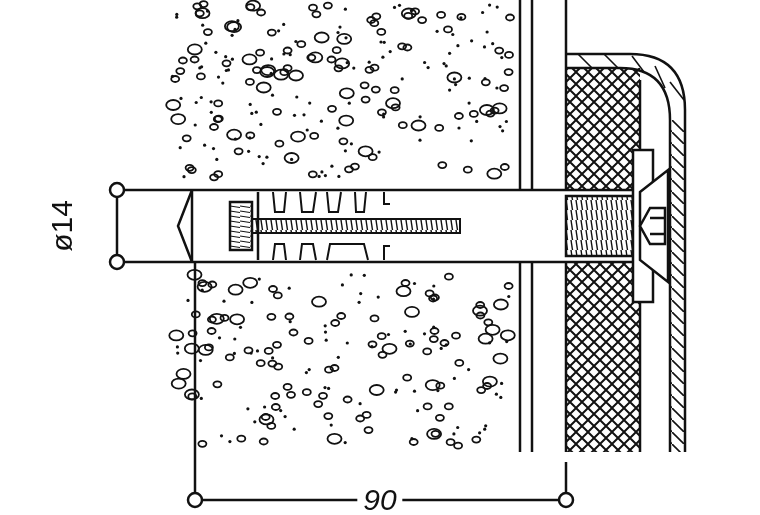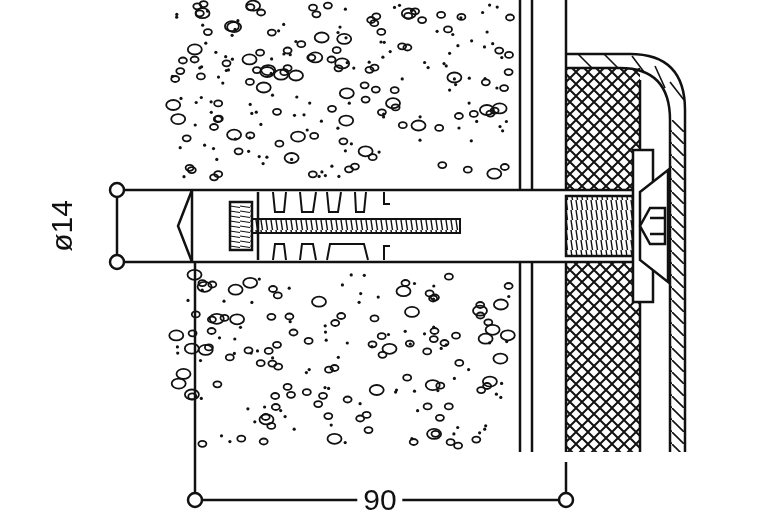--- a/index.html
+++ b/index.html
@@ -7,7 +7,7 @@
   svg{position:absolute;left:0;top:0;}
   .dim-label{position:absolute;font-family:"Liberation Sans",sans-serif;font-size:30px;color:#111;background:#fff;line-height:1;}
   #dim-diameter-label{left:62px;top:226px;transform:translate(-50%,-50%) rotate(-90deg);padding:0 2px;}
-  #dim-length-label{left:380px;top:500px;transform:translate(-50%,-50%);padding:0 6px;}
+  #dim-length-label{left:380px;top:500px;transform:translate(-50%,-50%);padding:0 6px;font-style:italic;}
 </style>
 </head>
 <body>

